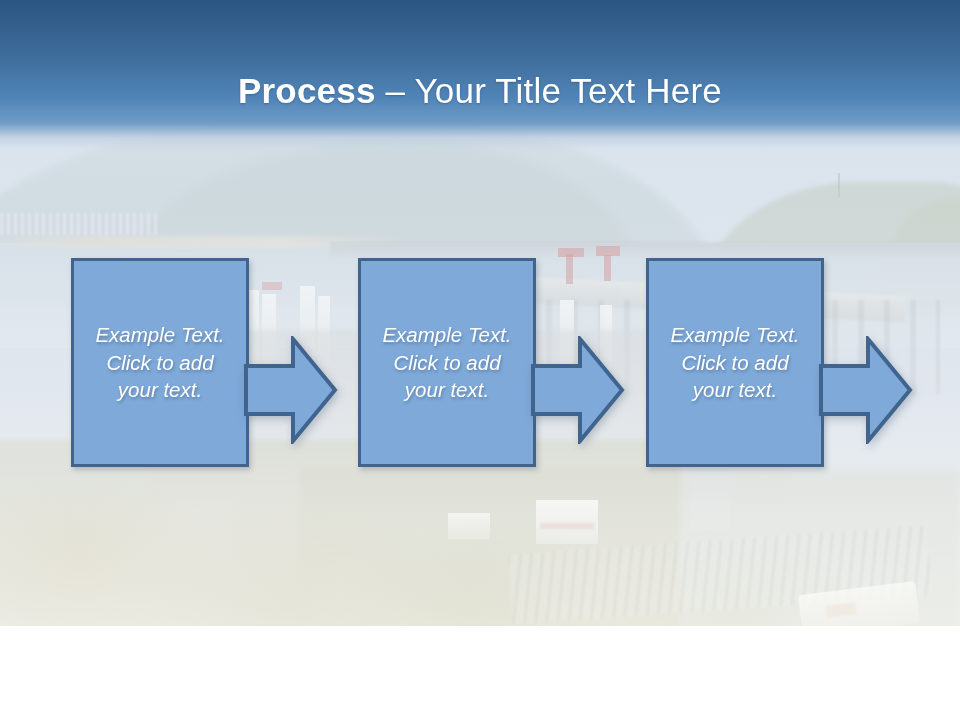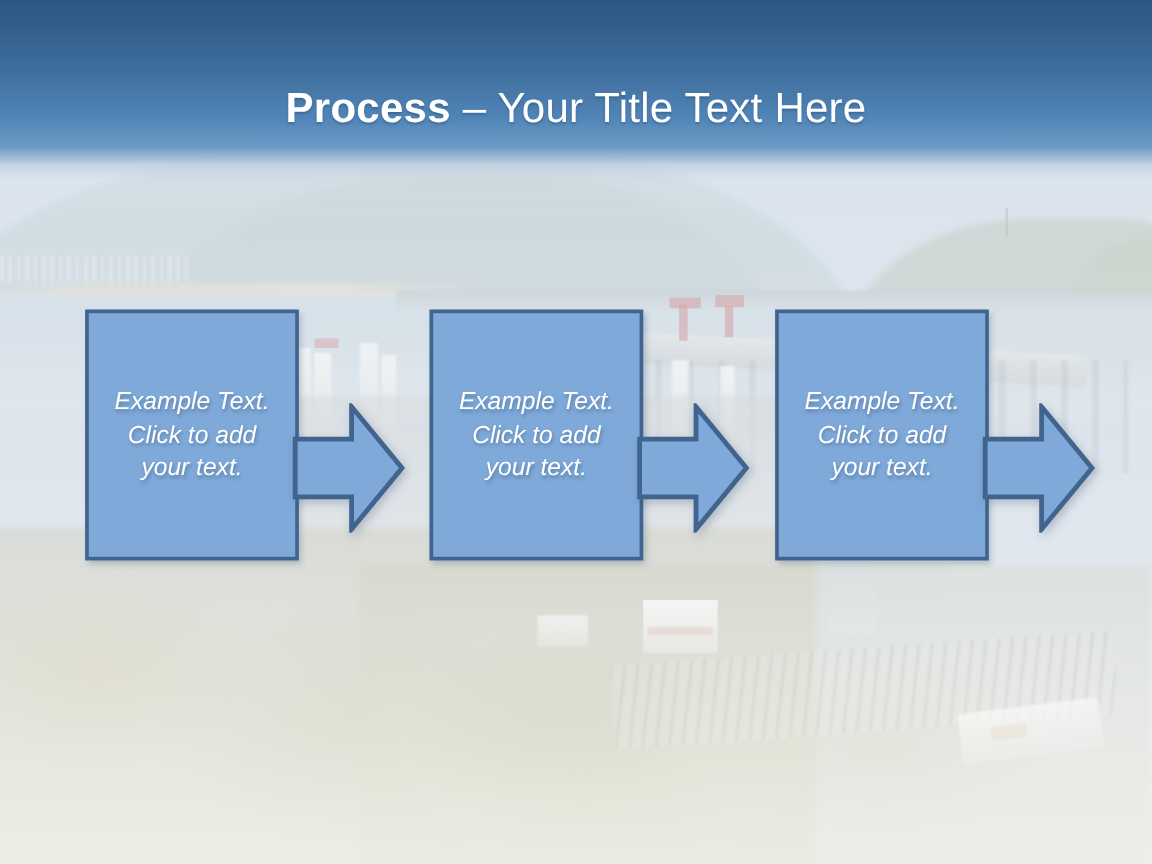--- a/index.html
+++ b/index.html
@@ -14,7 +14,7 @@
   #slide {
     position: relative;
     width: 960px;
-    height: 720px;
+    height: 626px;
     overflow: hidden;
     background: #cfdae7;
   }

